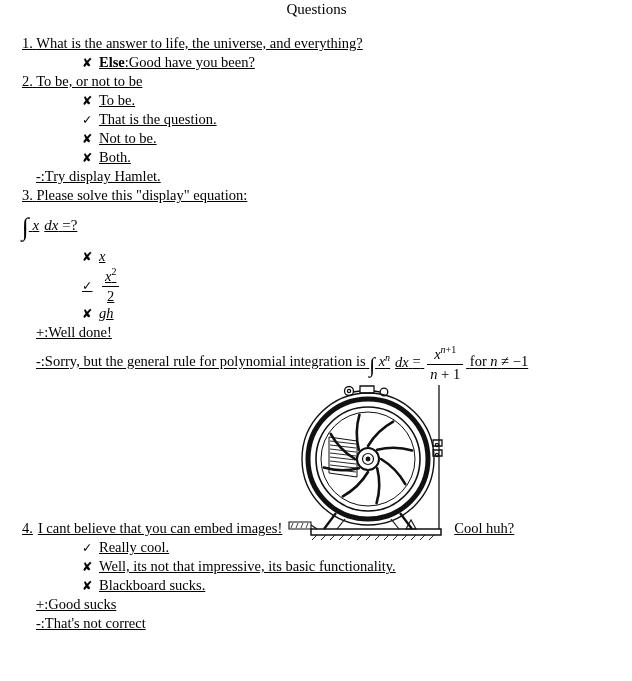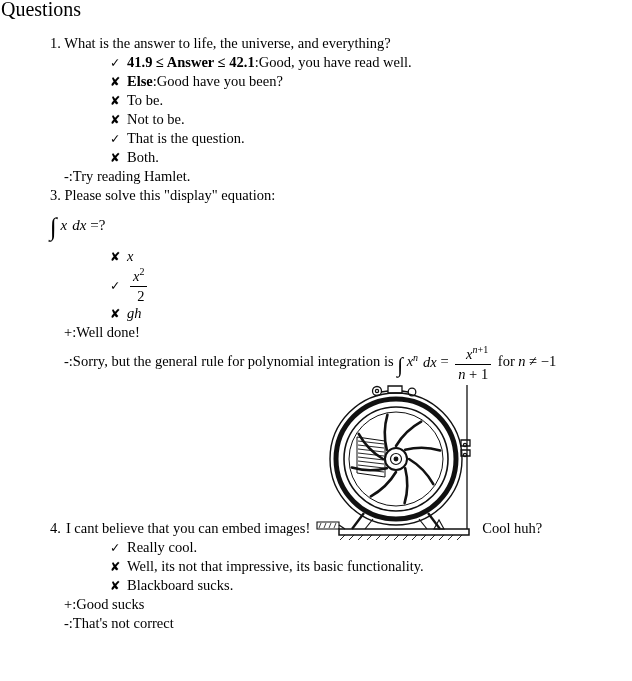--- a/index.html
+++ b/index.html
@@ -10,7 +10,7 @@
     font-family:"Liberation Serif","DejaVu Serif",serif;
     font-size:14.5px;
   }
-  .title { margin:0; padding:1px 0 0 1px; font-size:20px; font-weight:normal; line-height:17px; }
+  .title { margin:0; padding:1px 0 0 1px; font-size:15px; font-weight:normal; line-height:17px;text-align:center; }
   ol.questions { list-style:none; margin:16px 0 0 16px; padding:0 0 0 34px; }
   ol.questions > li { margin:0; padding:0; }
   .q-text { line-height:19px; }

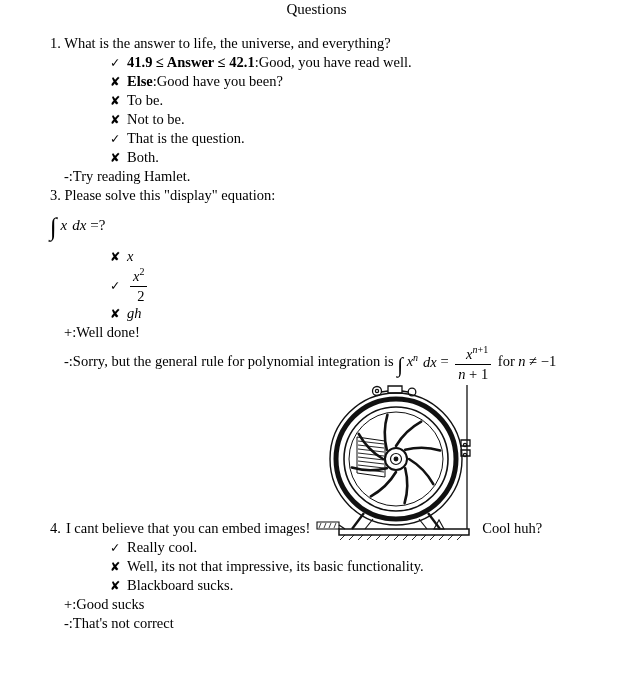--- a/index.html
+++ b/index.html
@@ -11,7 +11,7 @@
     font-size:14.5px;
   }
   .title { margin:0; padding:1px 0 0 1px; font-size:15px; font-weight:normal; line-height:17px;text-align:center; }
-  ol.questions { list-style:none; margin:16px 0 0 16px; padding:0 0 0 34px; }
+  ol.questions { list-style:none; margin:16px 0 0 0; padding:0 0 0 22px;text-decoration:underline; }
   ol.questions > li { margin:0; padding:0; }
   .q-text { line-height:19px; }
   .qnum { display:inline; }

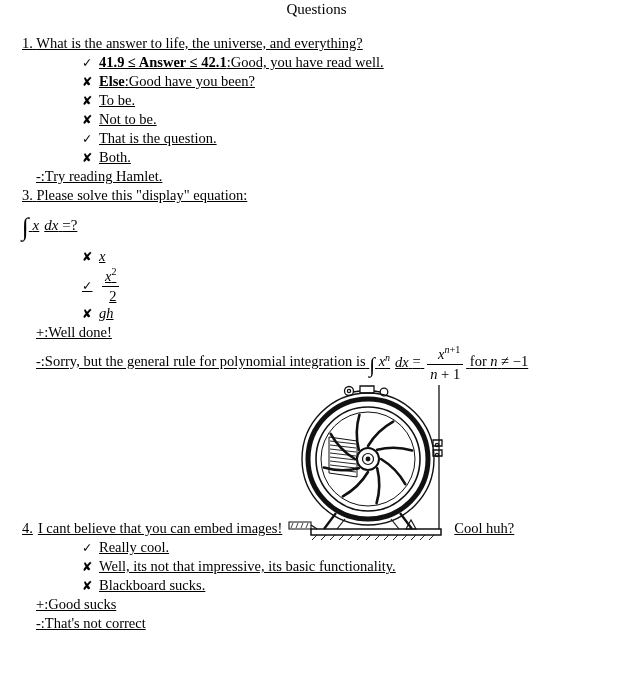--- a/index.html
+++ b/index.html
@@ -48,9 +48,6 @@
         <span>What is the answer to life, the universe, and everything?</span>
       </div>
       <div class="opt">
-        <span class="mark">✓</span><b>41.9 ≤ Answer ≤ 42.1</b><span>:Good, you have read well.</span>
-      </div>
-      <div class="opt">
         <span class="mark">✘</span><b>Else</b><span>:Good have you been?</span>
       </div>
     </li>

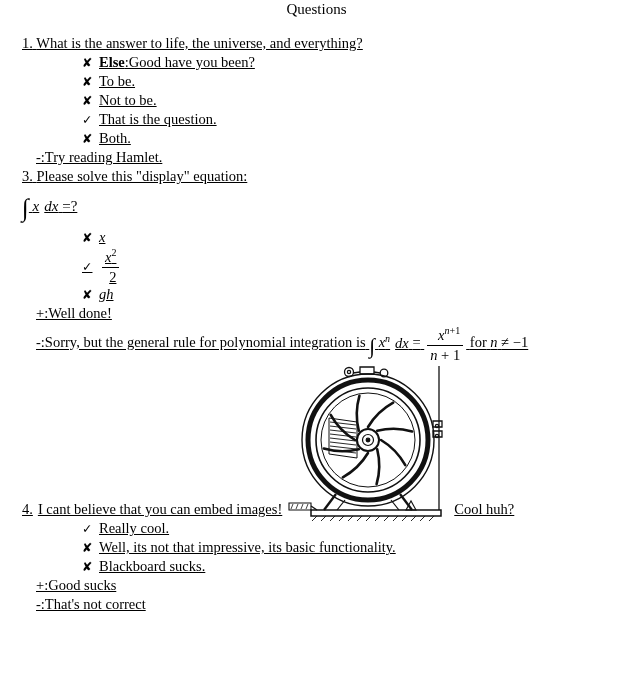--- a/index.html
+++ b/index.html
@@ -53,6 +53,10 @@
     </li>
 
     <li>
+      <div class="q-text">
+        <span class="qnum">2.</span>
+        <span>To be, or not to be</span>
+      </div>
       <div class="opt">
         <span class="mark">✘</span><span>To be.</span>
       </div>

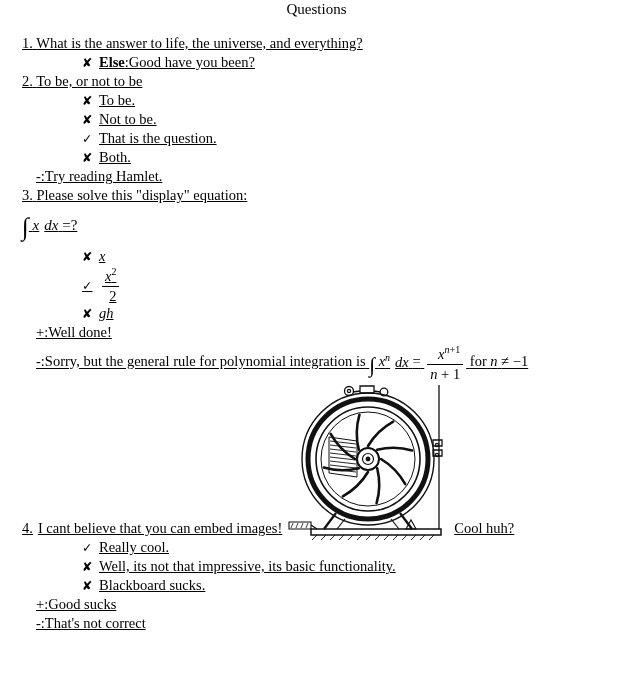--- a/index.html
+++ b/index.html
@@ -61,10 +61,10 @@
         <span class="mark">✘</span><span>To be.</span>
       </div>
       <div class="opt">
+        <span class="mark">✓</span><span>That is the question.</span>
+      </div>
+      <div class="opt">
         <span class="mark">✘</span><span>Not to be.</span>
-      </div>
-      <div class="opt">
-        <span class="mark">✓</span><span>That is the question.</span>
       </div>
       <div class="opt">
         <span class="mark">✘</span><span>Both.</span>

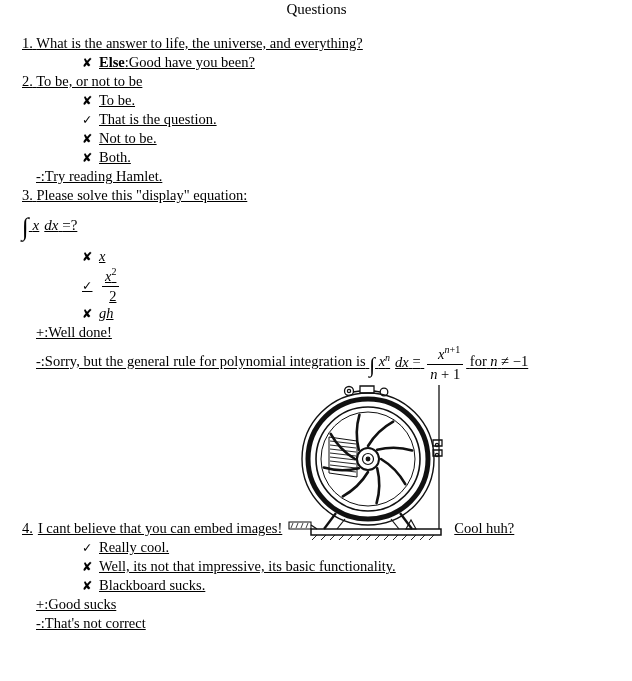--- a/index.html
+++ b/index.html
@@ -69,7 +69,7 @@
       <div class="opt">
         <span class="mark">✘</span><span>Both.</span>
       </div>
-      <div class="fb">-:Try reading Hamlet.</div>
+      <div class="fb">-:Try display Hamlet.</div>
     </li>
 
     <li>

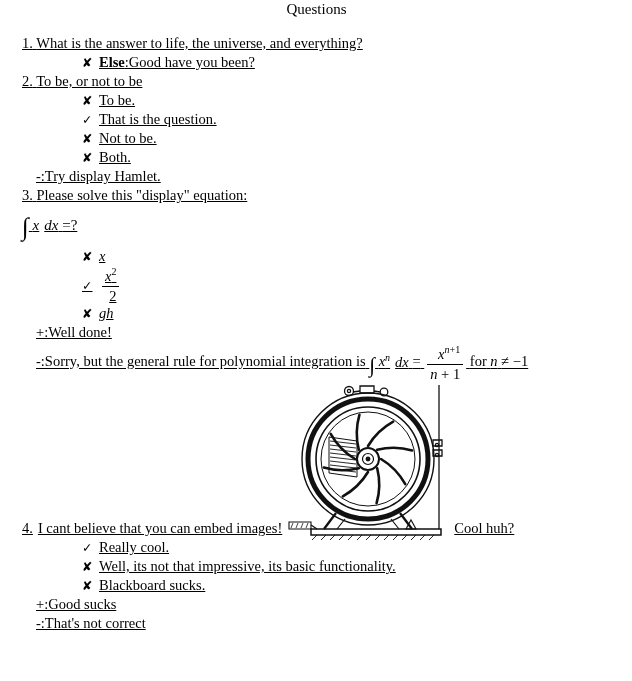--- a/index.html
+++ b/index.html
@@ -24,7 +24,7 @@
   .int { font-size:25px; line-height:1; display:inline-block; vertical-align:-5px; }
   .int-inline { font-size:21px; vertical-align:-5px; }
   .dxgap { margin-left:5px; }
-  .frac { display:inline-block; vertical-align:middle; text-align:right; line-height:1.15; margin:0 3px; }
+  .frac { display:inline-block; vertical-align:middle; text-align:center; line-height:1.15; margin:0 3px; }
   .frac .num { display:block; padding:0 3px 1px; }
   .frac .den { display:block; border-top:1px solid #000; padding:1px 3px 0; }
   .opt-tall { min-height:38px; display:flex; align-items:center; }

